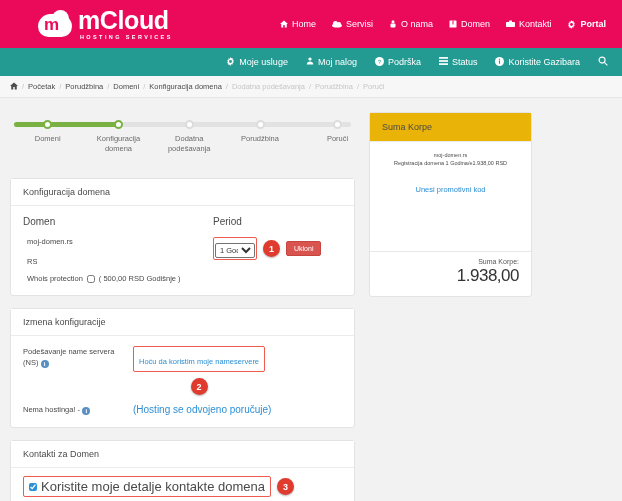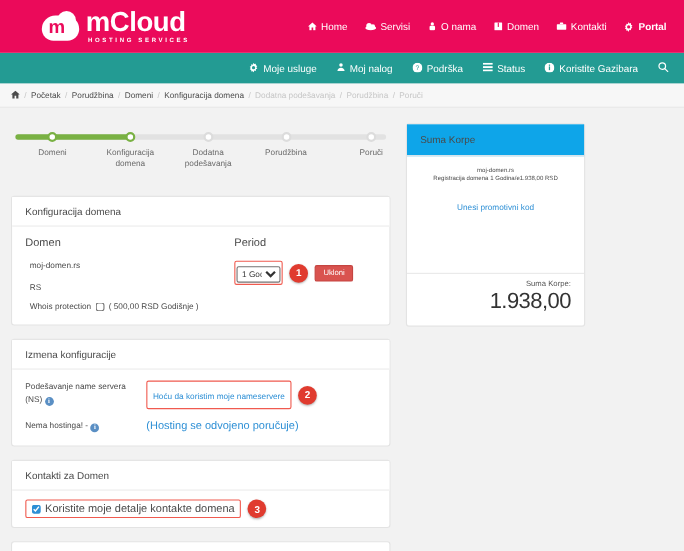--- a/index.html
+++ b/index.html
@@ -226,7 +226,7 @@
   }
   .cart-head {
     padding: 9px 12px; border-bottom: 1px solid #ececec;
-    font-size: 9px; color: #4a4a4a; background: #0ea5e9;
+    font-size: 9px; color: #4a4a4a; background: #eab308;
   }
   .cart-body { padding: 10px 12px 0 12px; flex: 1; display: flex; flex-direction: column; align-items: center; }
   .cart-item-name { font-size: 5.5px; color: #4a4a4a; }

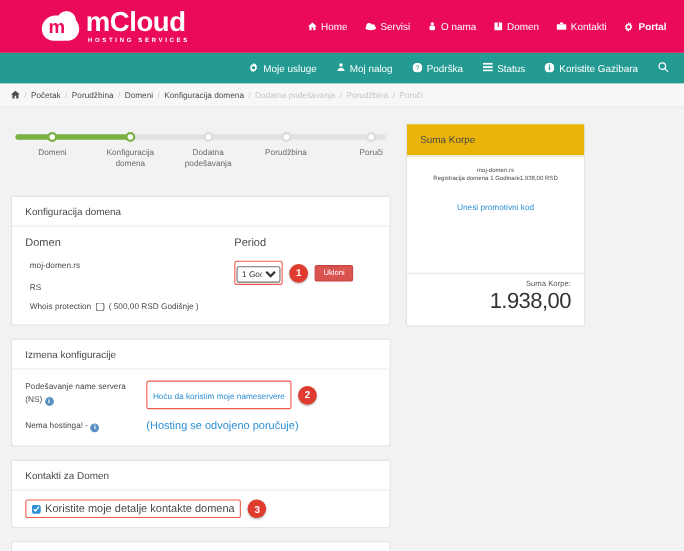--- a/index.html
+++ b/index.html
@@ -237,7 +237,7 @@
   .promo a { color: #2d8fd5; font-size: 7.5px; text-decoration: none; }
   .cart-foot { margin-top: auto; border-top: 1px solid #e8e8e8; padding: 6px 12px 10px 12px; text-align: right; }
   .cart-total-lbl { font-size: 7px; color: #555; }
-  .cart-total-val { font-size: 20px; color: #333; letter-spacing: -0.5px; margin-top: 1px; }
+  .cart-total-val { font-size: 17px; color: #333; letter-spacing: -0.5px; margin-top: 1px; }
 
   .search-ico { font-size: 10px; }
 </style>

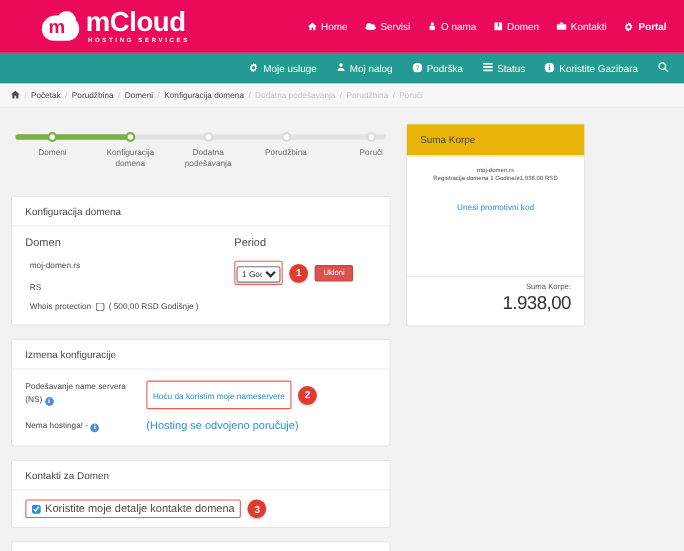--- a/index.html
+++ b/index.html
@@ -463,7 +463,7 @@
             <span>(NS)</span>
             <span class="info-ico">i</span>
           </div>
-          <div style="display:flex; align-items:center; gap:6px;">
+          <div style="display:flex; align-items:center; gap:6px;flex-direction:column;">
             <div class="ns-link-box">
               <a href="#" class="ns-link">Hoću da koristim moje nameservere</a>
             </div>

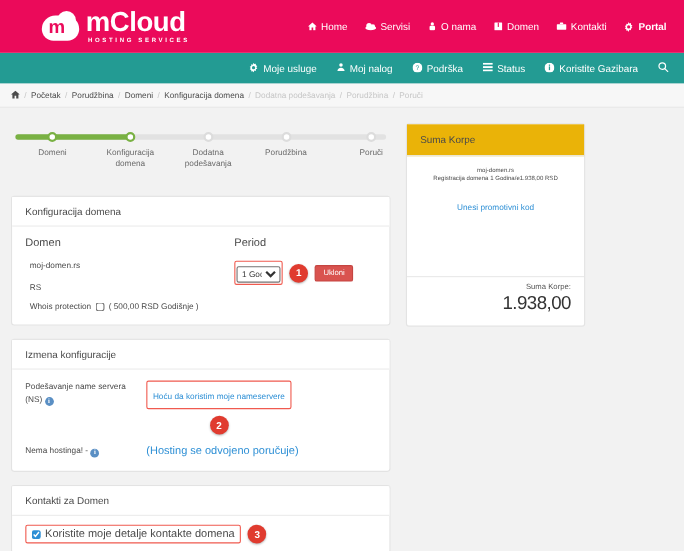--- a/index.html
+++ b/index.html
@@ -214,7 +214,7 @@
     padding: 2px 5px;
   }
   .kontakt-box input { width: 8px; height: 8px; margin: 0; accent-color: #2d8fd5; }
-  .kontakt-box span { font-size: 10px; color: #4a4a4a; }
+  .kontakt-box span { font-size: 13px; color: #4a4a4a; }
 
   
   .panel-next { padding: 14px 0; text-align: center; }

